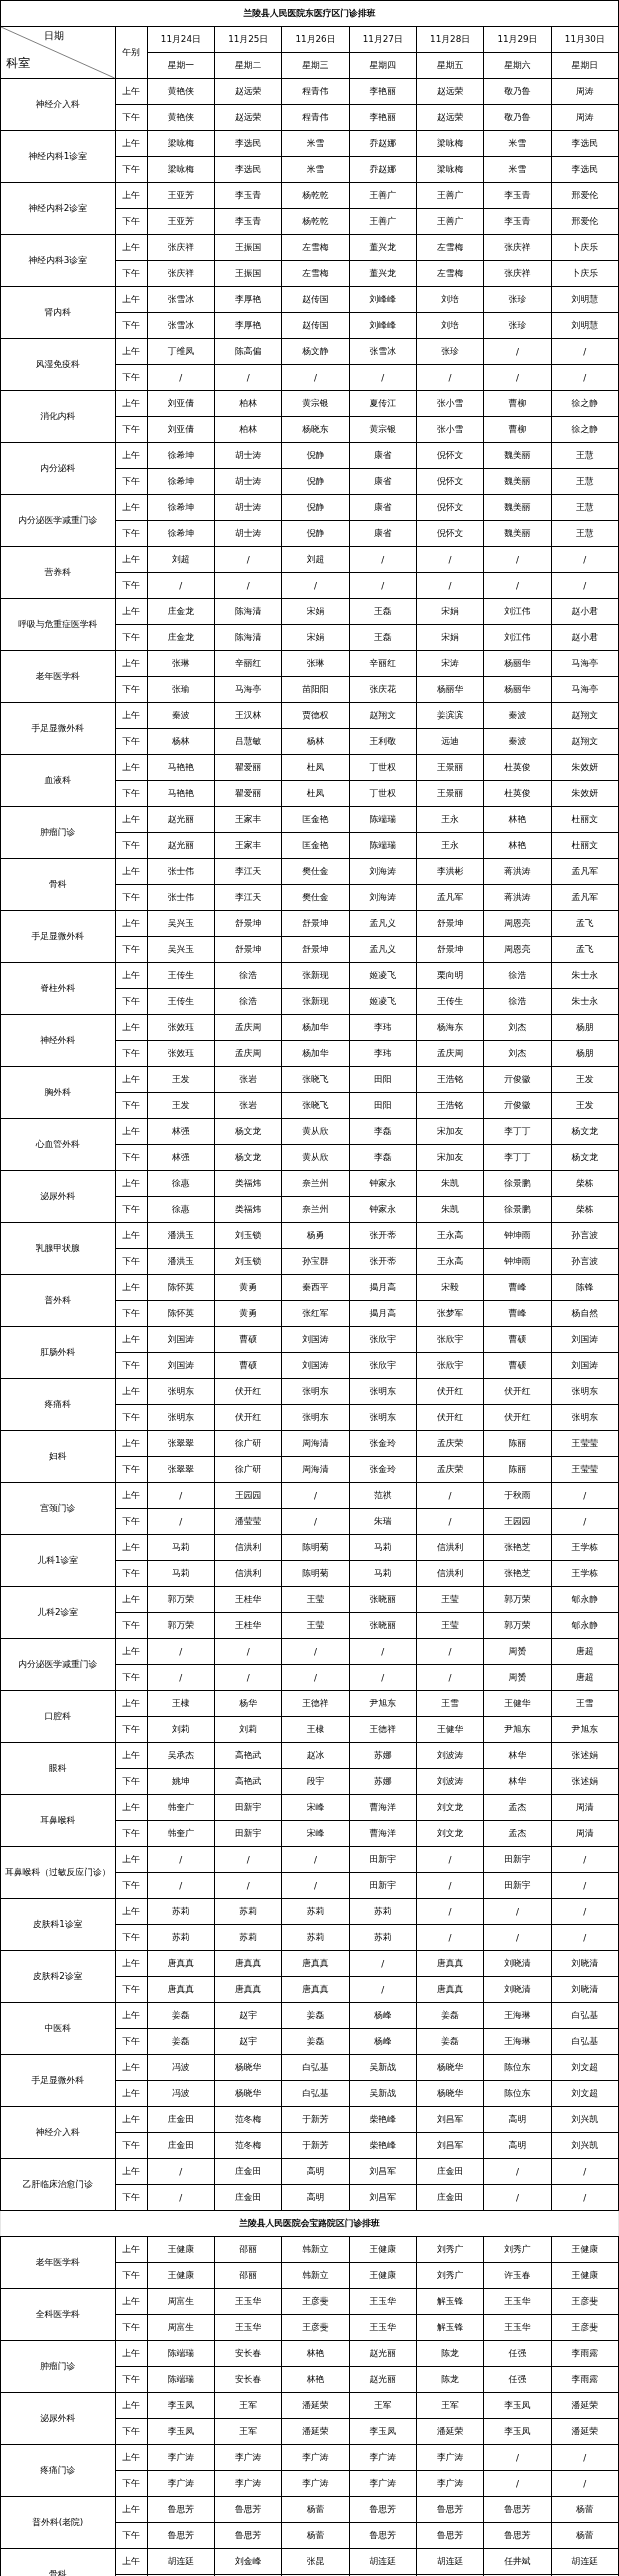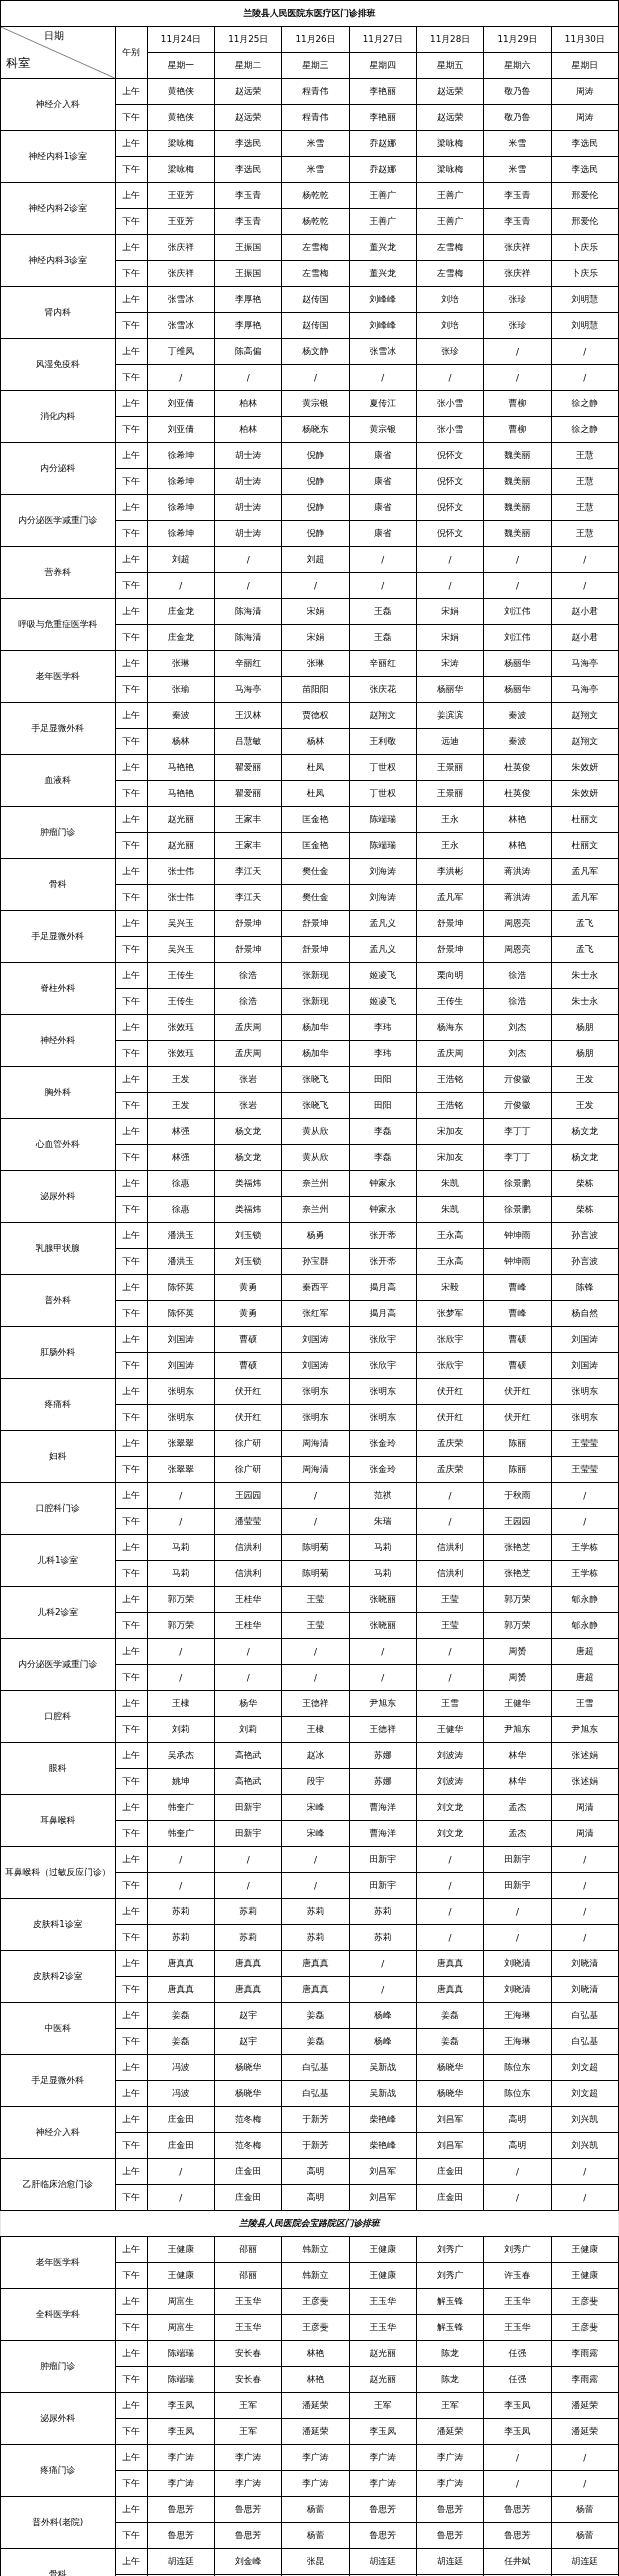--- a/index.html
+++ b/index.html
@@ -631,7 +631,7 @@
         <td>王莹莹</td>
       </tr>
       <tr>
-        <td class="dept" rowspan="2">口腔科门诊</td>
+        <td class="dept" rowspan="2">宫颈门诊</td>
         <td class="period">上午</td>
         <td>/</td>
         <td>王园园</td>

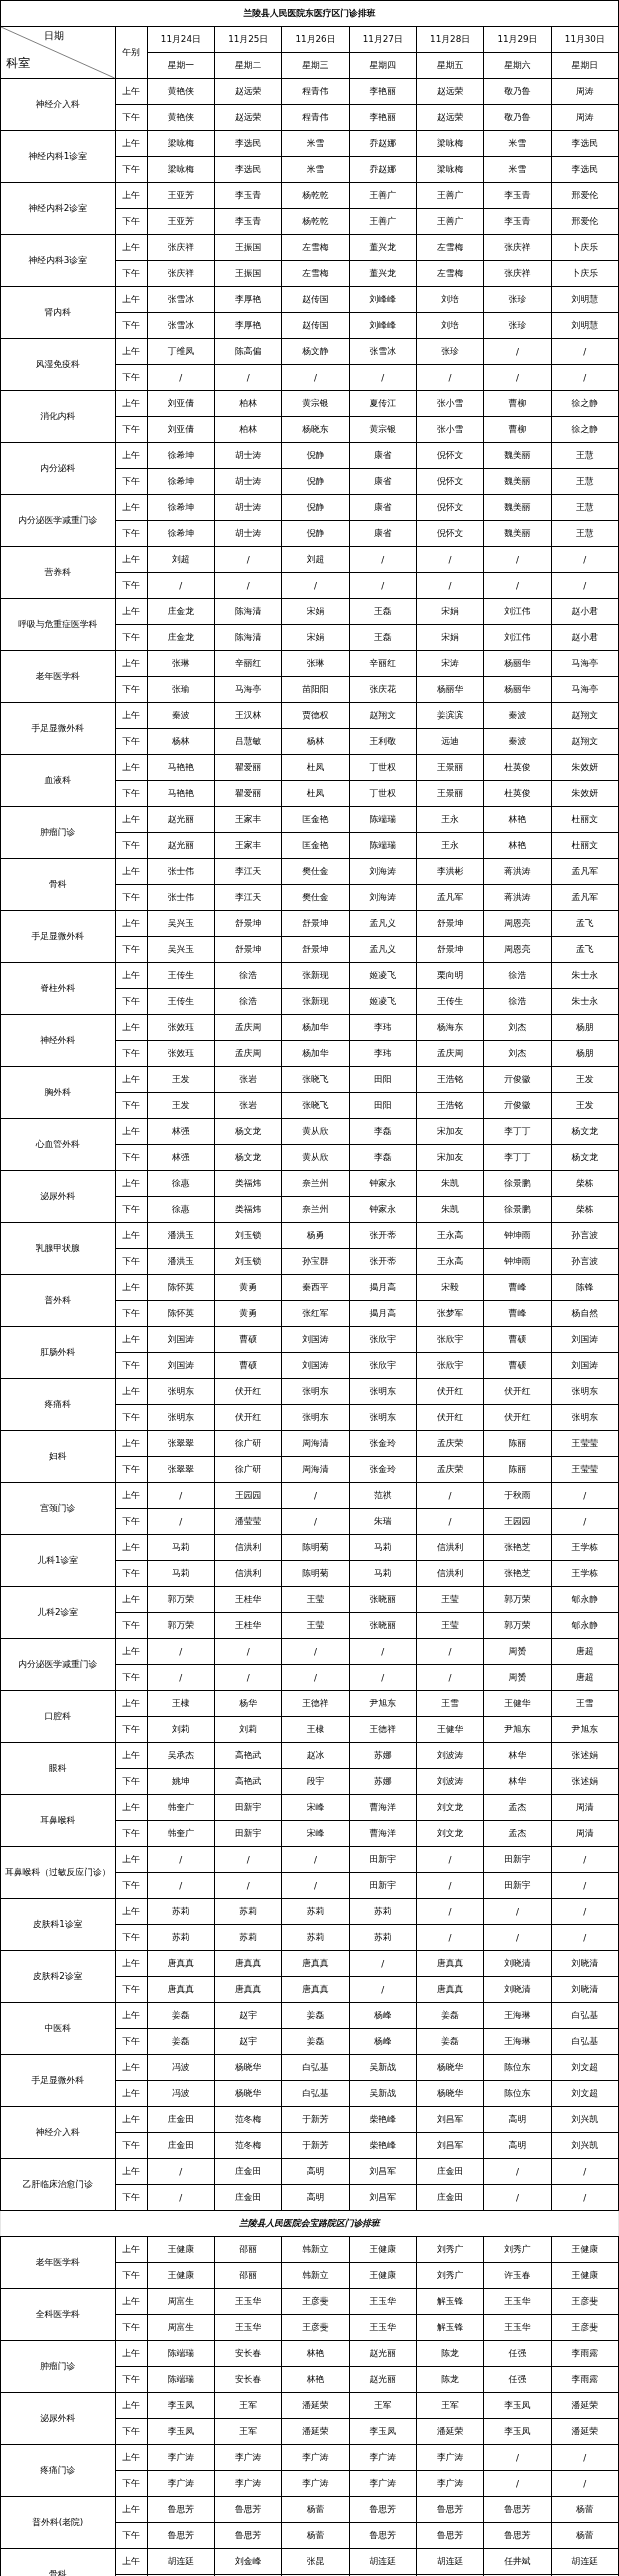--- a/index.html
+++ b/index.html
@@ -10,7 +10,7 @@
   table.sched col.c-day { width:67px; }
   table.sched td { border:0.5px solid #000; text-align:center; vertical-align:middle; font-size:8.8px; height:25px; padding:0; white-space:nowrap; overflow:hidden; }
   td.title { height:41px; font-size:12.4px; font-weight:bold; letter-spacing:0px;margin-left:24px; }
-  td.title.t2 { border-left-color:#e6e6e6; border-right-color:#e6e6e6;font-style:italic; }
+  td.title.t2 { border-left-color:#e6e6e6; border-right-color:#e6e6e6; }
   td.corner { position:relative; padding:0; }
   td.corner svg { position:absolute; left:0; top:0; width:100%; height:100%; }
   td.corner .c-date { position:absolute; left:43px; top:2px; font-size:10px; }

